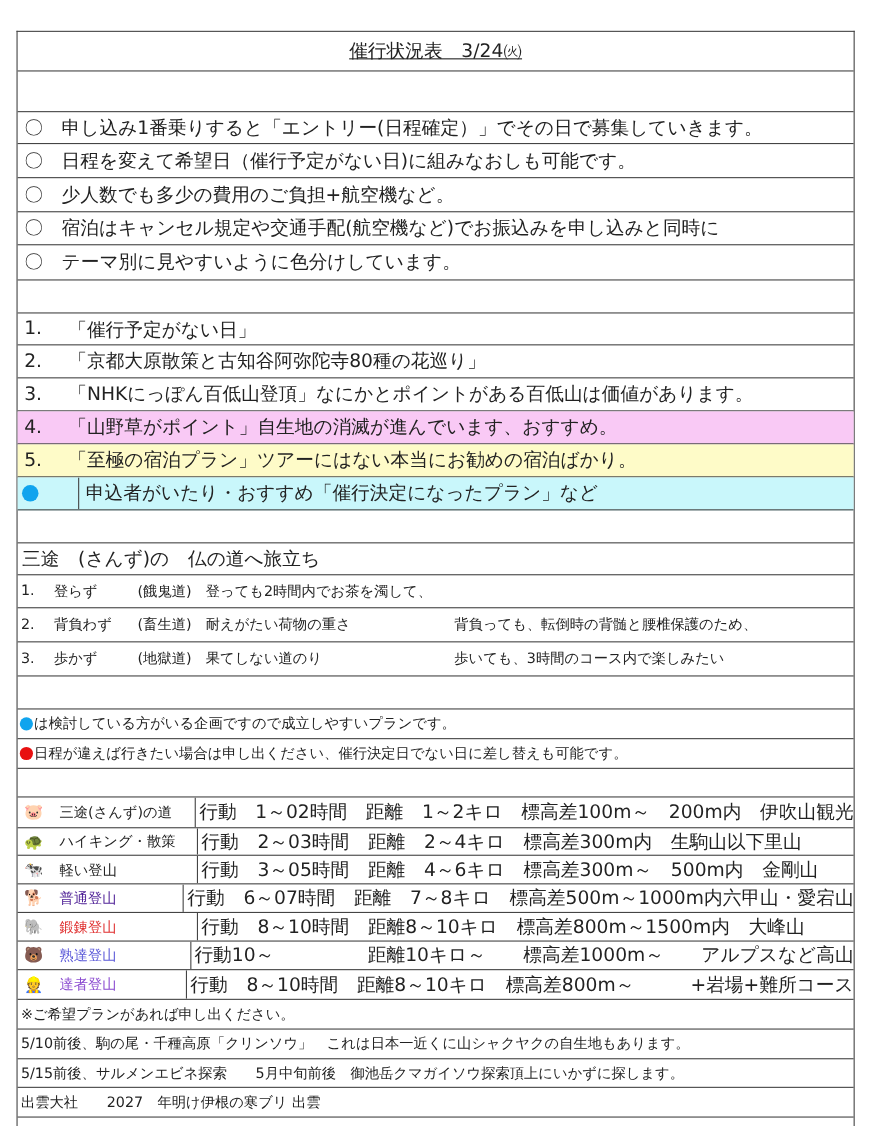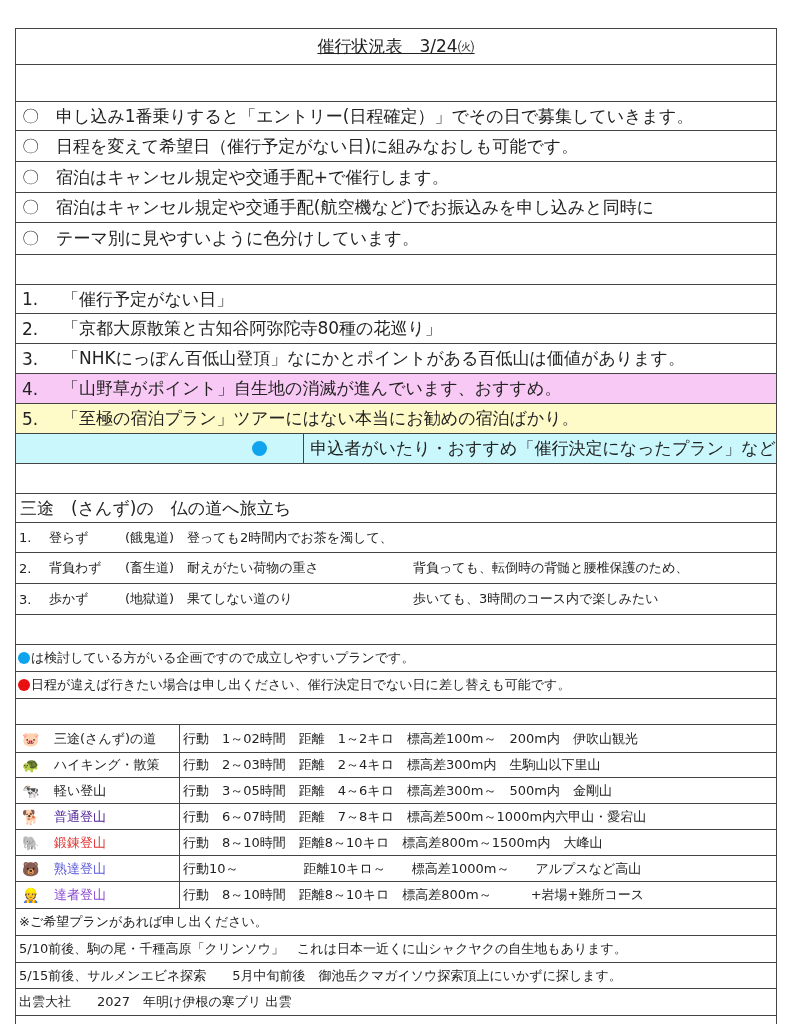--- a/index.html
+++ b/index.html
@@ -49,7 +49,7 @@
   </div>
   <div class="row lg" style="height:31px">
     <span class="mark">〇</span>
-    <span>宿泊はキャンセル規定や交通手配+で催行します。</span>
+    <span>少人数でも多少の費用のご負担+航空機など。</span>
   </div>
   <div class="row lg" style="height:30px">
     <span class="mark">〇</span>

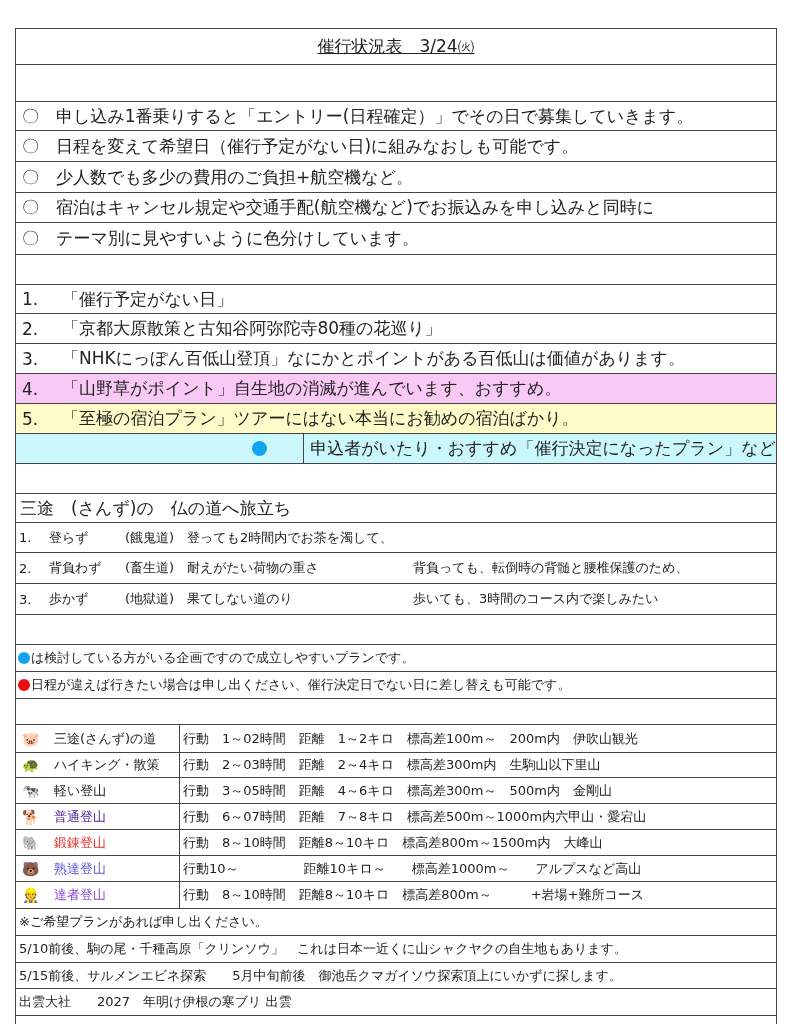--- a/index.html
+++ b/index.html
@@ -12,7 +12,7 @@
   .sm { font-size: 13px; padding-left: 3px; }
   .pink { background: #f9c9f5; }
   .yellow { background: #fefbc8; }
-  .cyan { background: #c9f7fb; justify-content: flex-end; }
+  .cyan { background: #c9f7fb; }
   .mark { display: inline-block; width: 34px; }
   .num { display: inline-block; width: 40px; }
   .dotcell { width: 56px; display: flex; align-items: center; padding-left: 4px; box-sizing: border-box; height: 100%; border-right: 1px solid #444; }

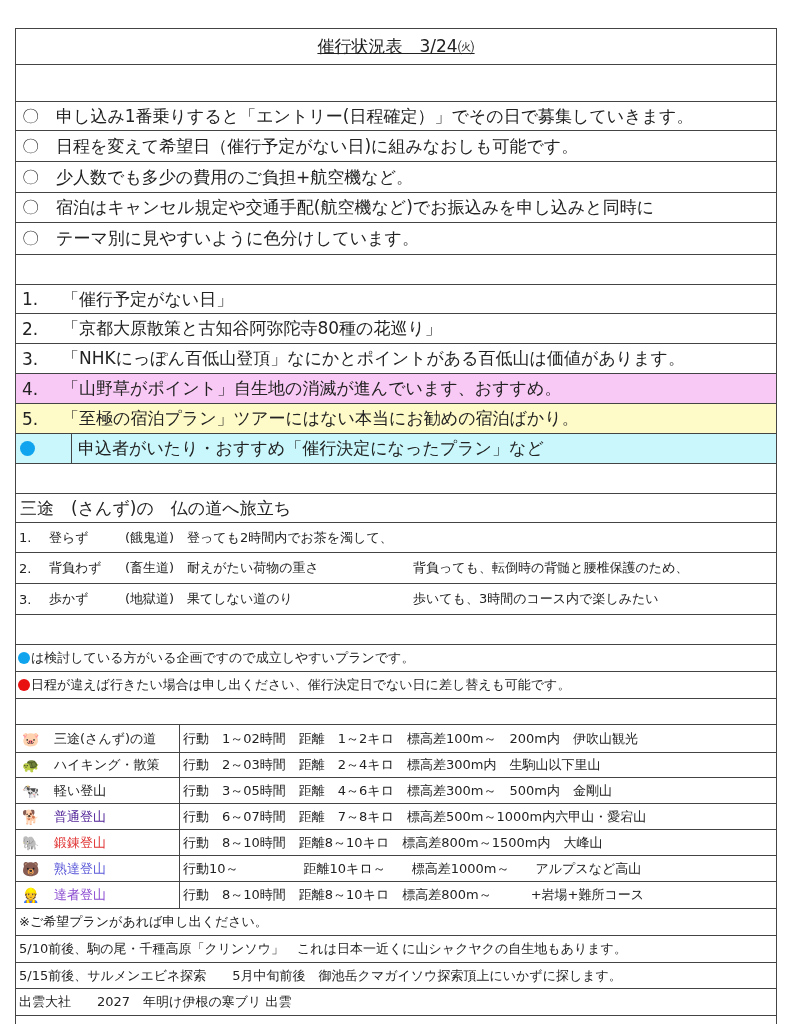--- a/index.html
+++ b/index.html
@@ -27,7 +27,7 @@
   .c5 { display: inline-block; }
   .lvl-left { width: 164px; display: flex; align-items: center; height: 100%; border-right: 1px solid #444; box-sizing: border-box; padding-left: 6px; }
   .lvl-icon { width: 32px; font-size: 14px; display: inline-block; }
-  .lvl-right { padding-left: 3px; font-size: 13px; }
+  .lvl-right { padding-left: 3px; font-size: 17px; }
 </style>
 </head>
 <body>

